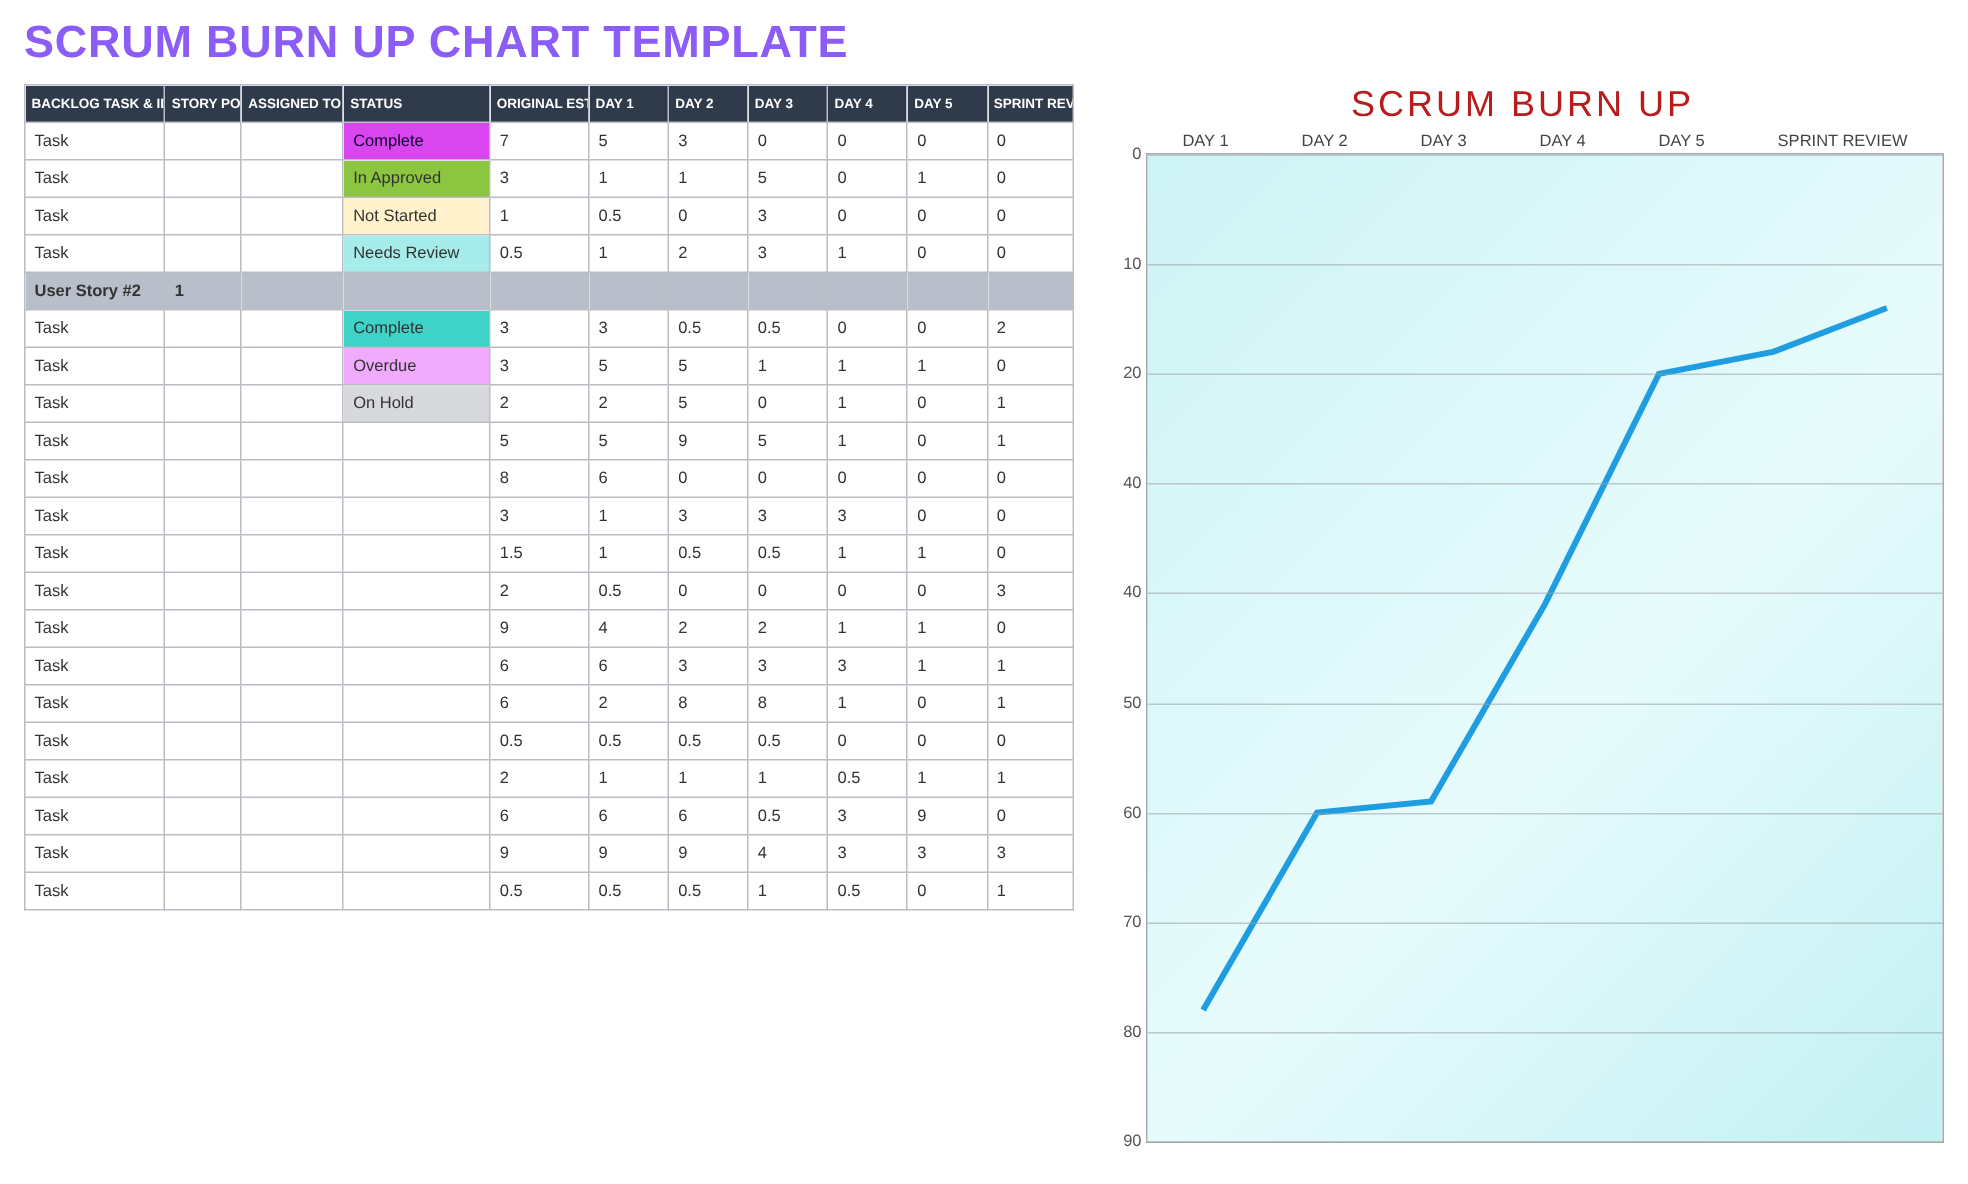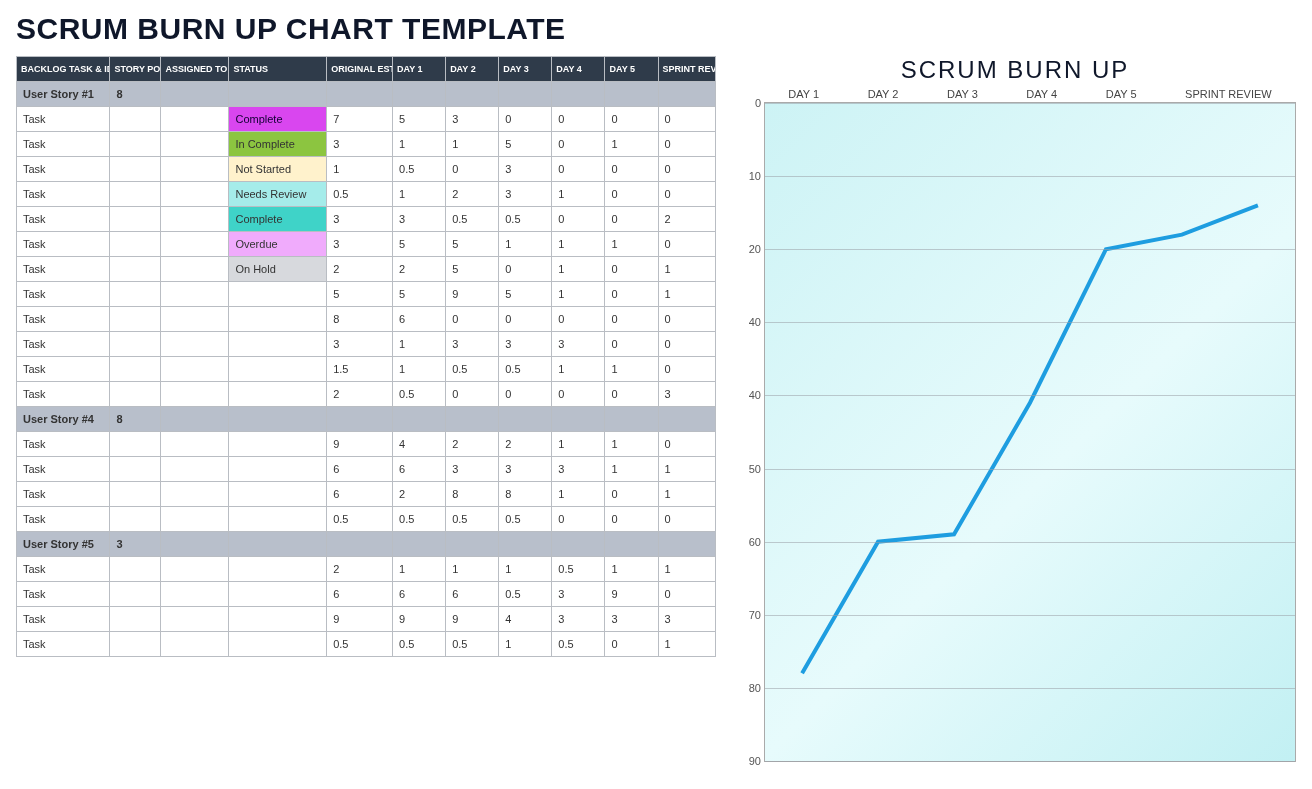--- a/index.html
+++ b/index.html
@@ -12,7 +12,7 @@
     color: #333;
   }
   .title {
-    color: #0f172a;
+    color: #8b5cf6;
     font-size: 30px;
     font-weight: 700;
     letter-spacing: 0.5px;

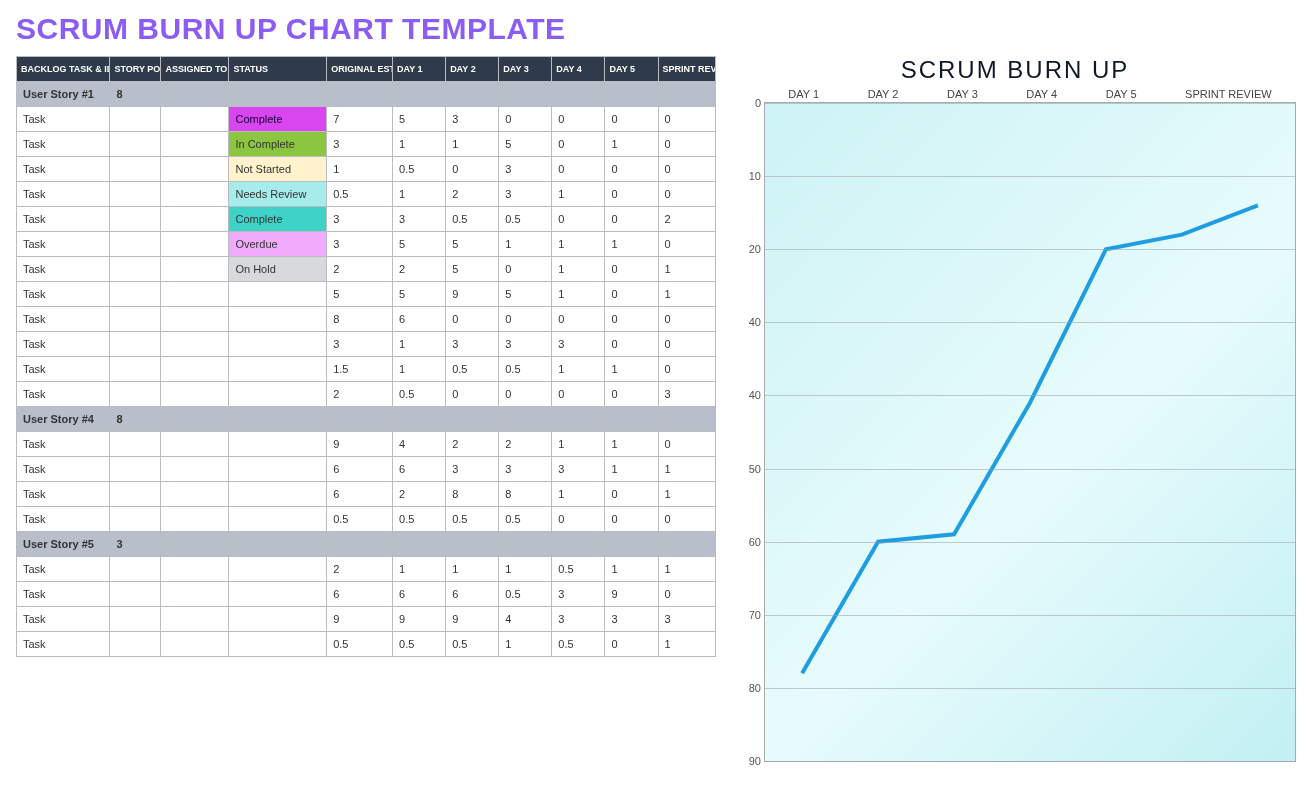--- a/index.html
+++ b/index.html
@@ -78,7 +78,7 @@
   .chart-title {
     text-align: center;
     font-size: 24px;
-    color: #0f172a;
+    color: #b91c1c;
     letter-spacing: 2px;
     margin: 0 0 4px 0;
     font-weight: 400;

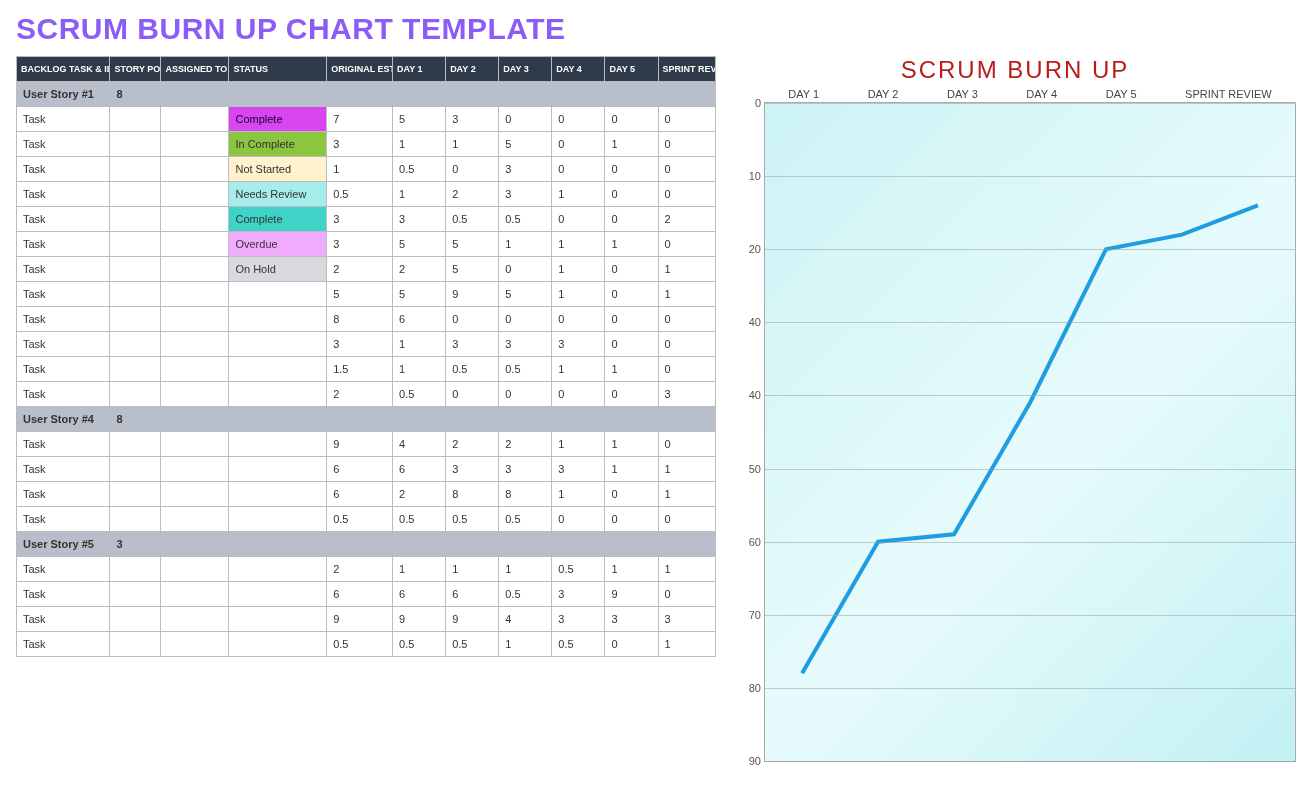--- a/index.html
+++ b/index.html
@@ -152,19 +152,6 @@
           </tr>
         </thead>
       <tbody id="tbody">
-          <tr class="story-row">
-            <td>User Story #1</td>
-            <td>8</td>
-            <td></td>
-            <td></td>
-            <td></td>
-            <td></td>
-            <td></td>
-            <td></td>
-            <td></td>
-            <td></td>
-            <td></td>
-          </tr>
           <tr>
             <td>Task</td>
             <td></td>

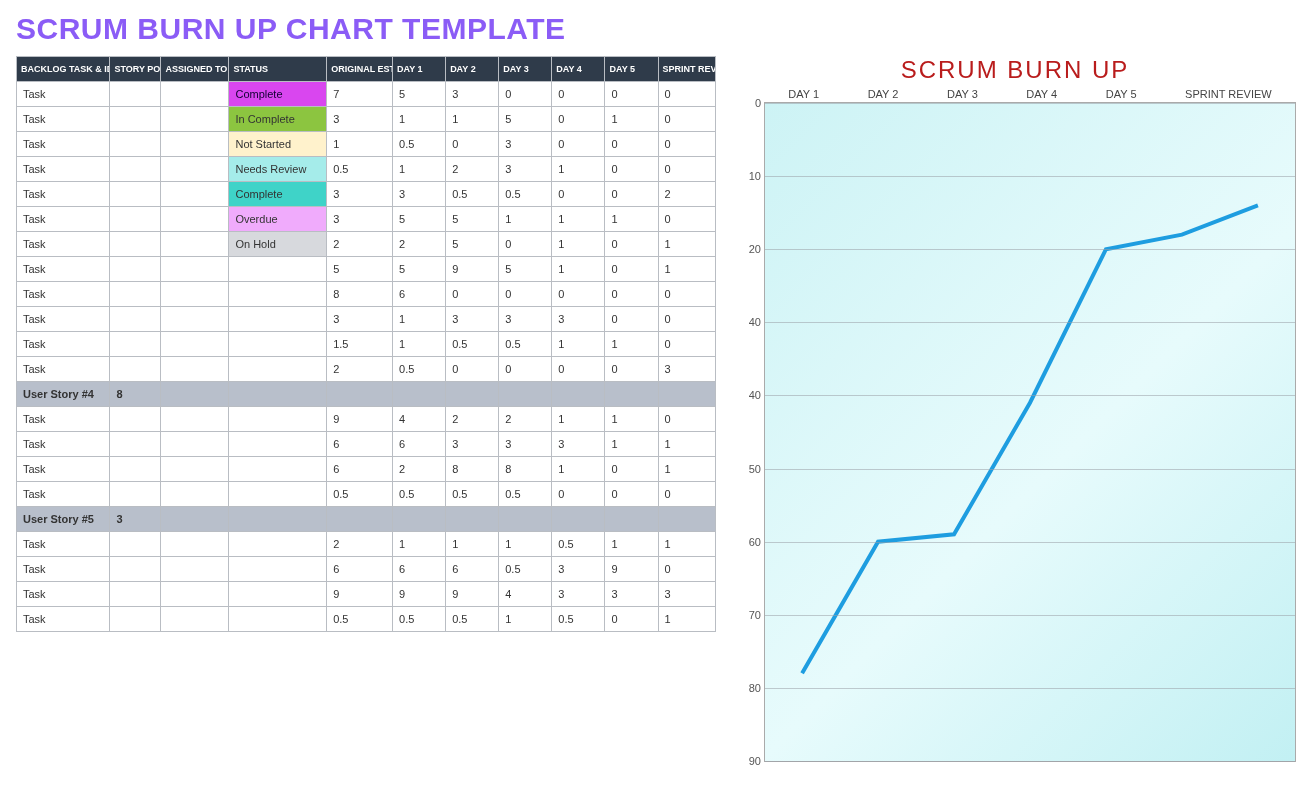--- a/index.html
+++ b/index.html
@@ -169,7 +169,7 @@
             <td>Task</td>
             <td></td>
             <td></td>
-            <td class="status-cell status-inprogress">In Complete</td>
+            <td class="status-cell status-inprogress">In Approved</td>
             <td>3</td>
             <td>1</td>
             <td>1</td>

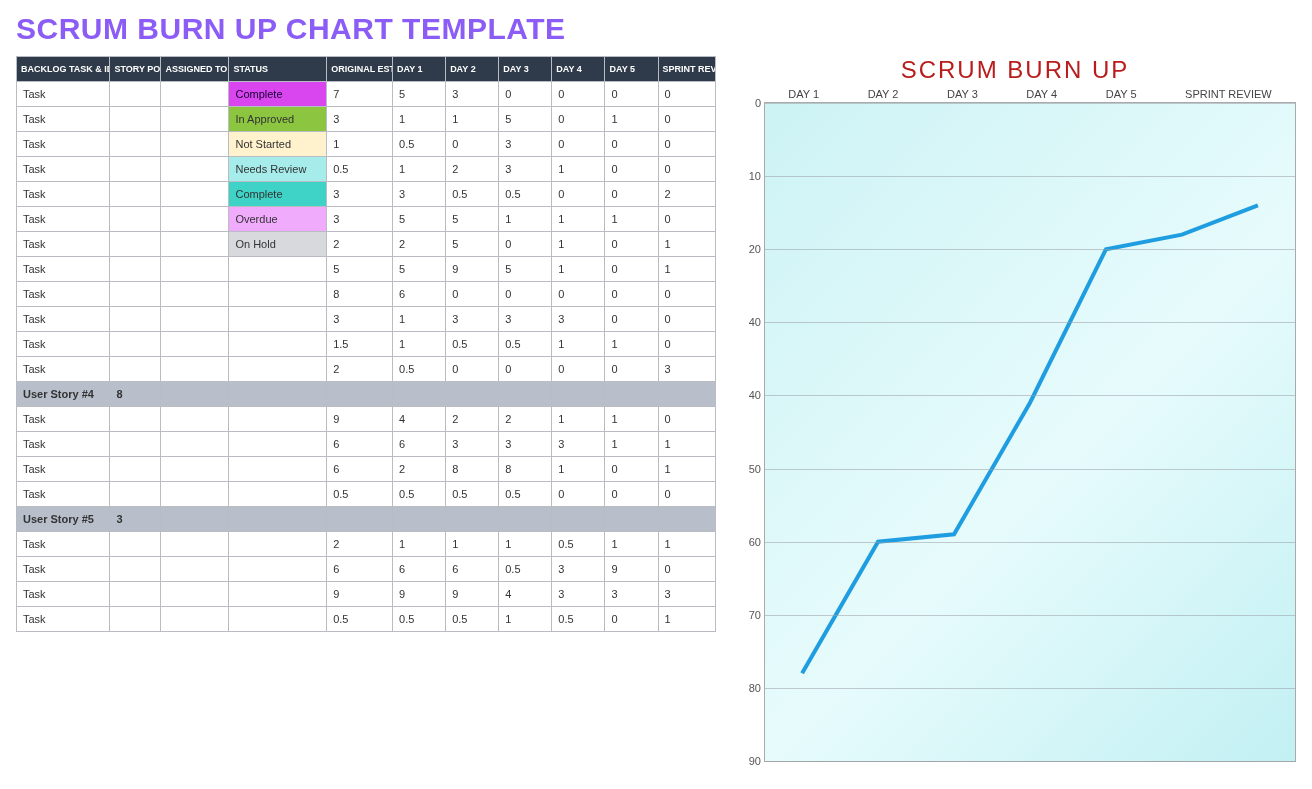--- a/index.html
+++ b/index.html
@@ -203,6 +203,19 @@
             <td>1</td>
             <td>0</td>
             <td>0</td>
+          </tr>
+          <tr class="story-row">
+            <td>User Story #2</td>
+            <td>1</td>
+            <td></td>
+            <td></td>
+            <td></td>
+            <td></td>
+            <td></td>
+            <td></td>
+            <td></td>
+            <td></td>
+            <td></td>
           </tr>
           <tr>
             <td>Task</td>

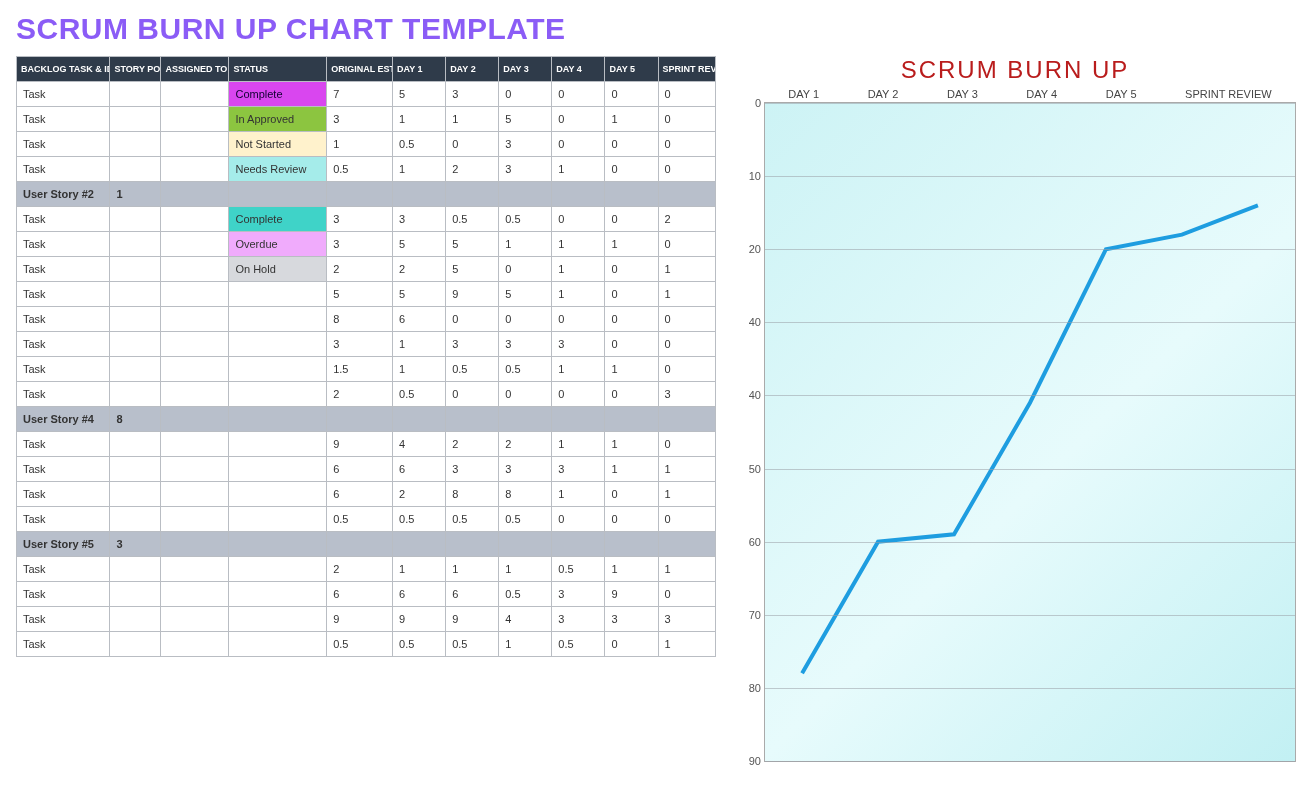--- a/index.html
+++ b/index.html
@@ -320,19 +320,6 @@
             <td>0</td>
             <td>0</td>
             <td>3</td>
-          </tr>
-          <tr class="story-row">
-            <td>User Story #4</td>
-            <td>8</td>
-            <td></td>
-            <td></td>
-            <td></td>
-            <td></td>
-            <td></td>
-            <td></td>
-            <td></td>
-            <td></td>
-            <td></td>
           </tr>
           <tr>
             <td>Task</td>

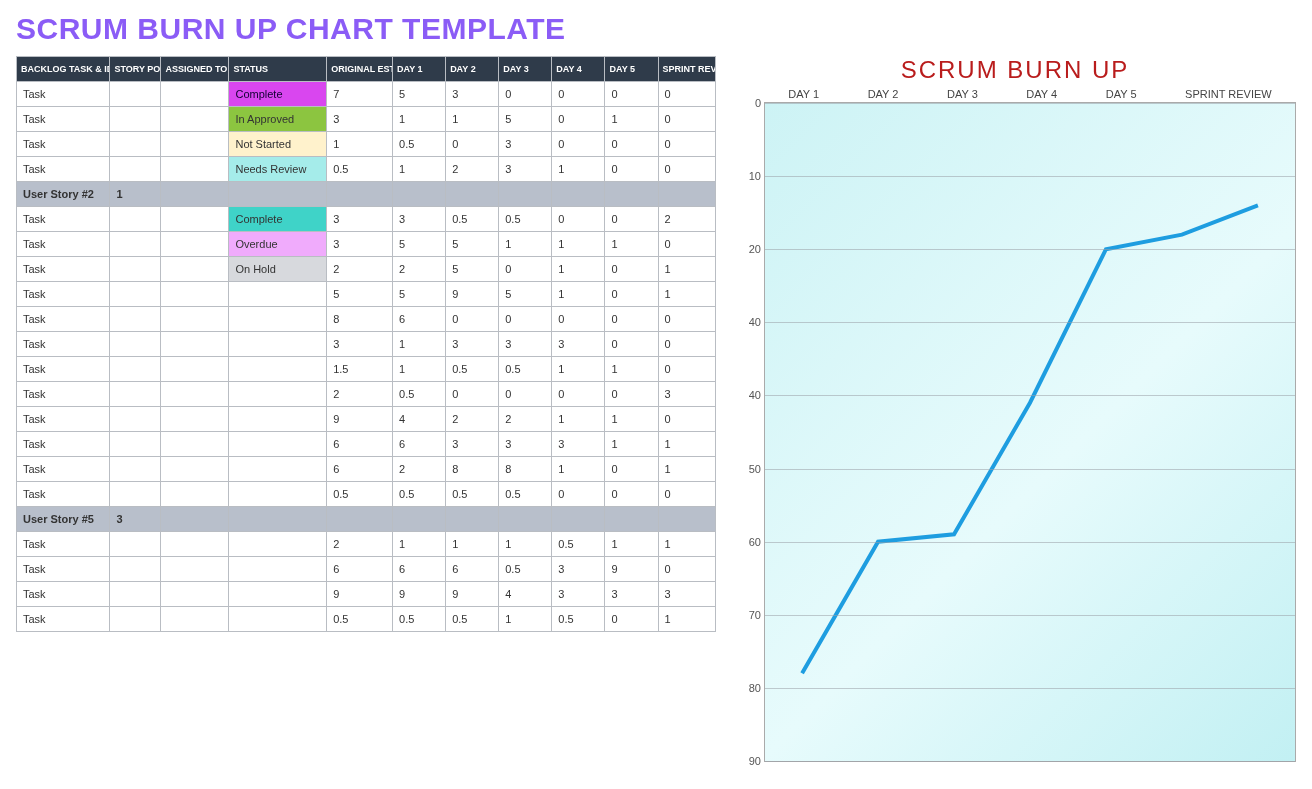--- a/index.html
+++ b/index.html
@@ -372,19 +372,6 @@
             <td>0</td>
             <td>0</td>
             <td>0</td>
-          </tr>
-          <tr class="story-row">
-            <td>User Story #5</td>
-            <td>3</td>
-            <td></td>
-            <td></td>
-            <td></td>
-            <td></td>
-            <td></td>
-            <td></td>
-            <td></td>
-            <td></td>
-            <td></td>
           </tr>
           <tr>
             <td>Task</td>

